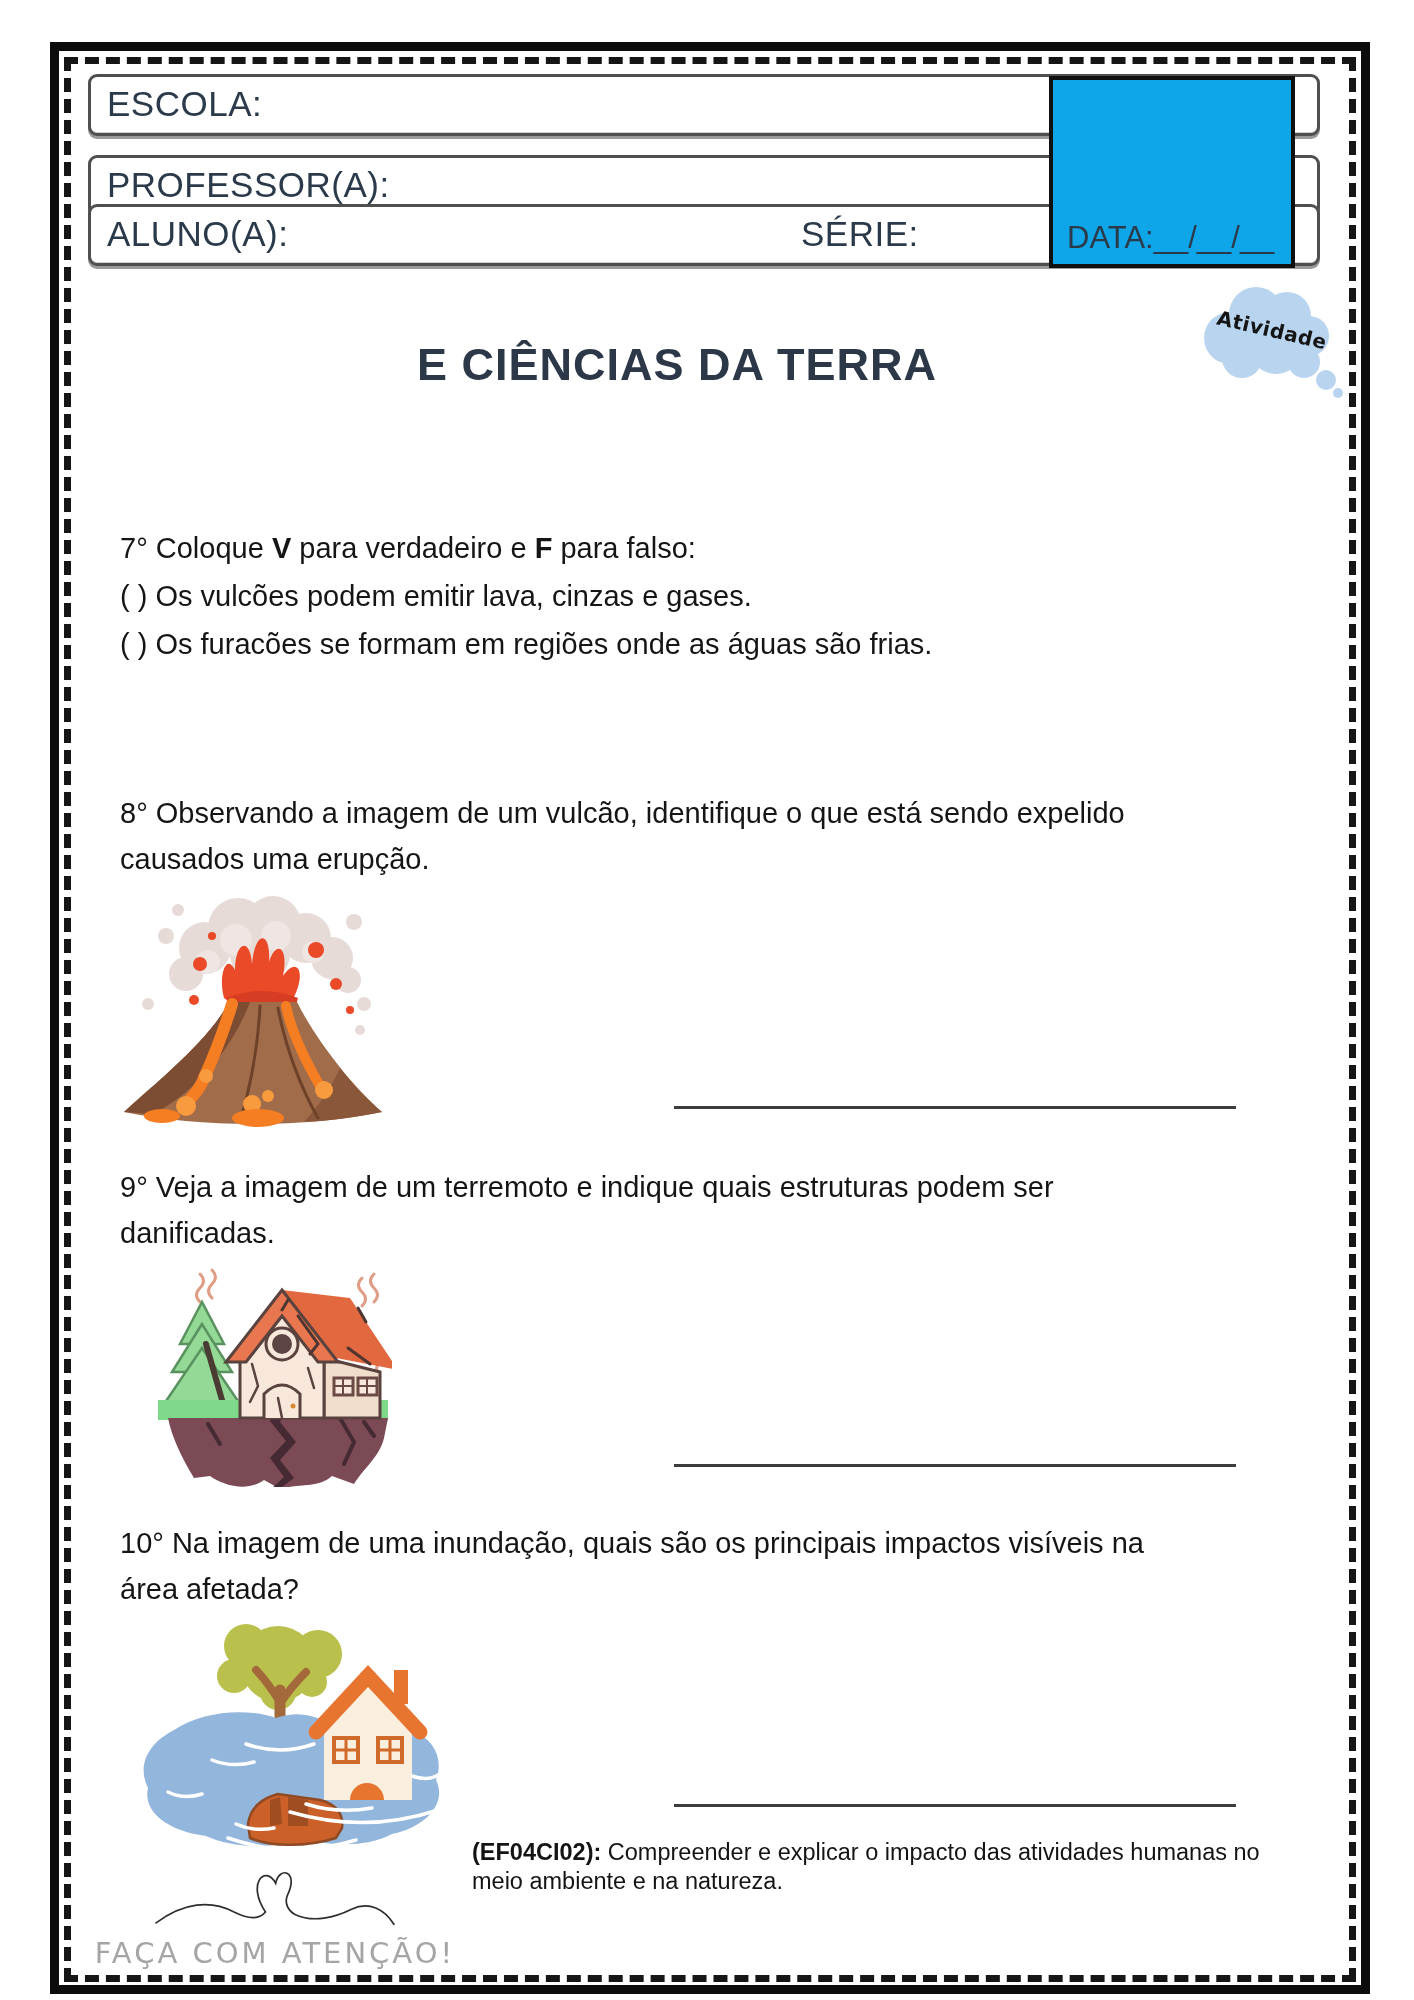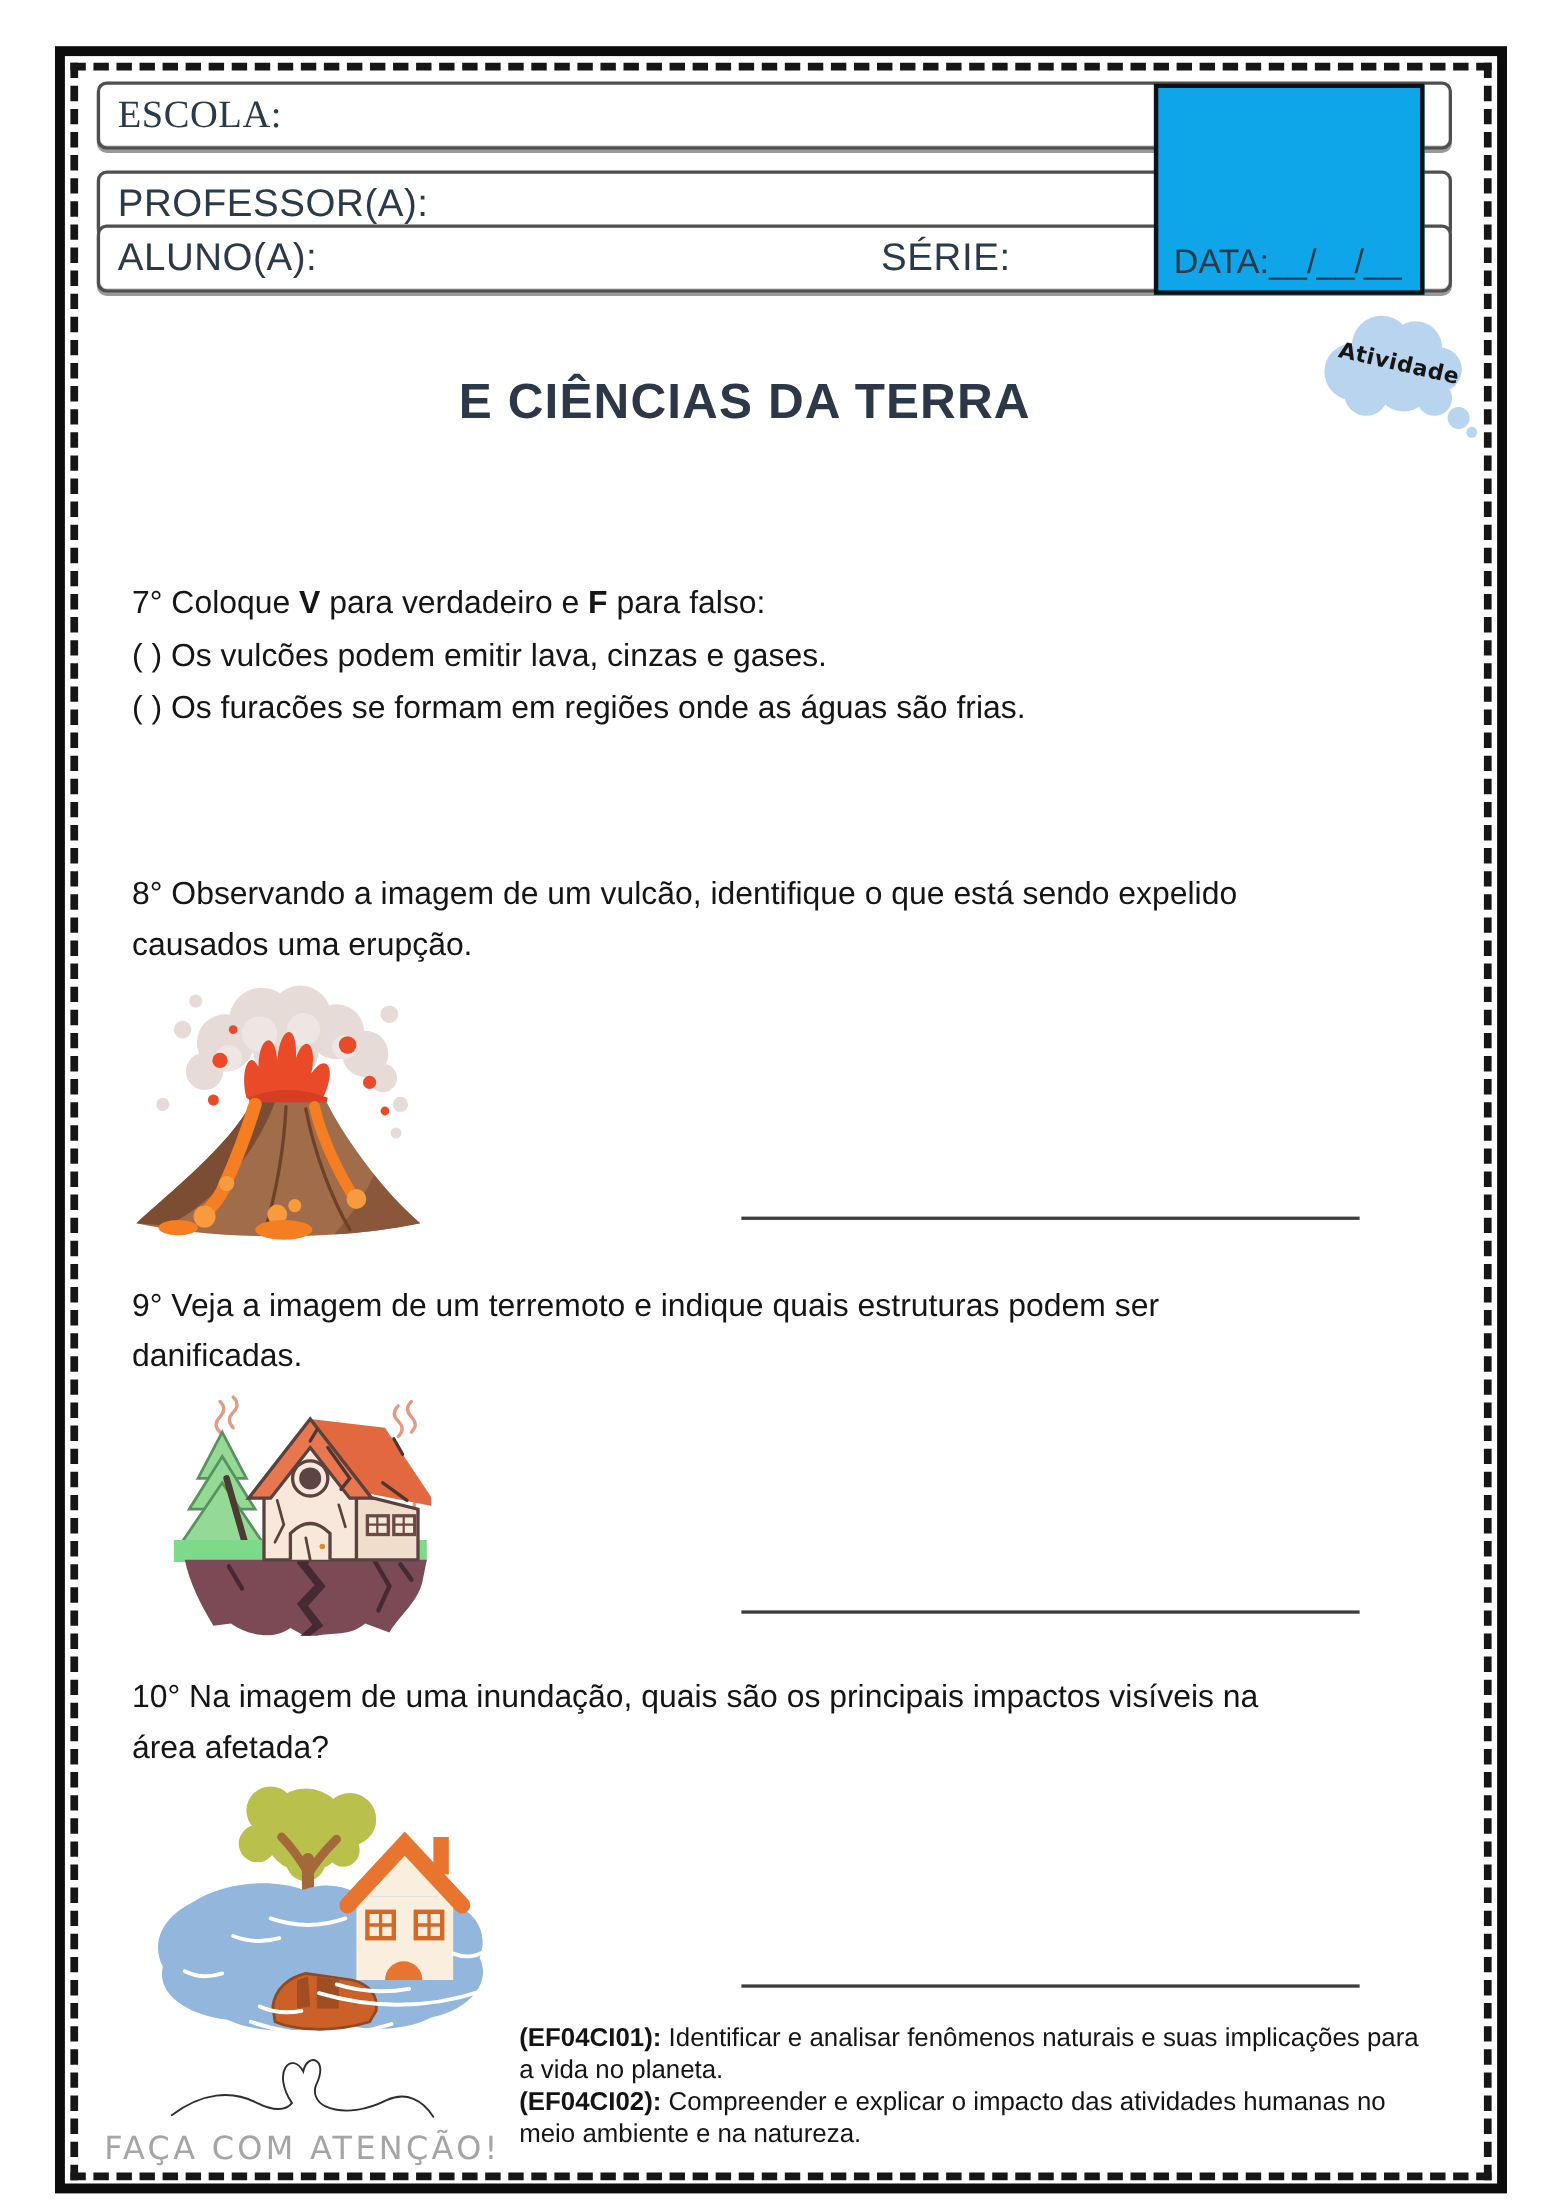--- a/index.html
+++ b/index.html
@@ -61,7 +61,7 @@
 <div class="abs solid-frame"></div>
 <div class="abs dashed-frame"></div>
 
-<div class="abs hrow" style="top:74px;font-family:Liberation Serif, serif;">
+<div class="abs hrow" style="top:74px;">
   <span class="hlabel">ESCOLA:</span>
 </div>
 <div class="abs hrow" style="top:139px;margin-top:16px;">

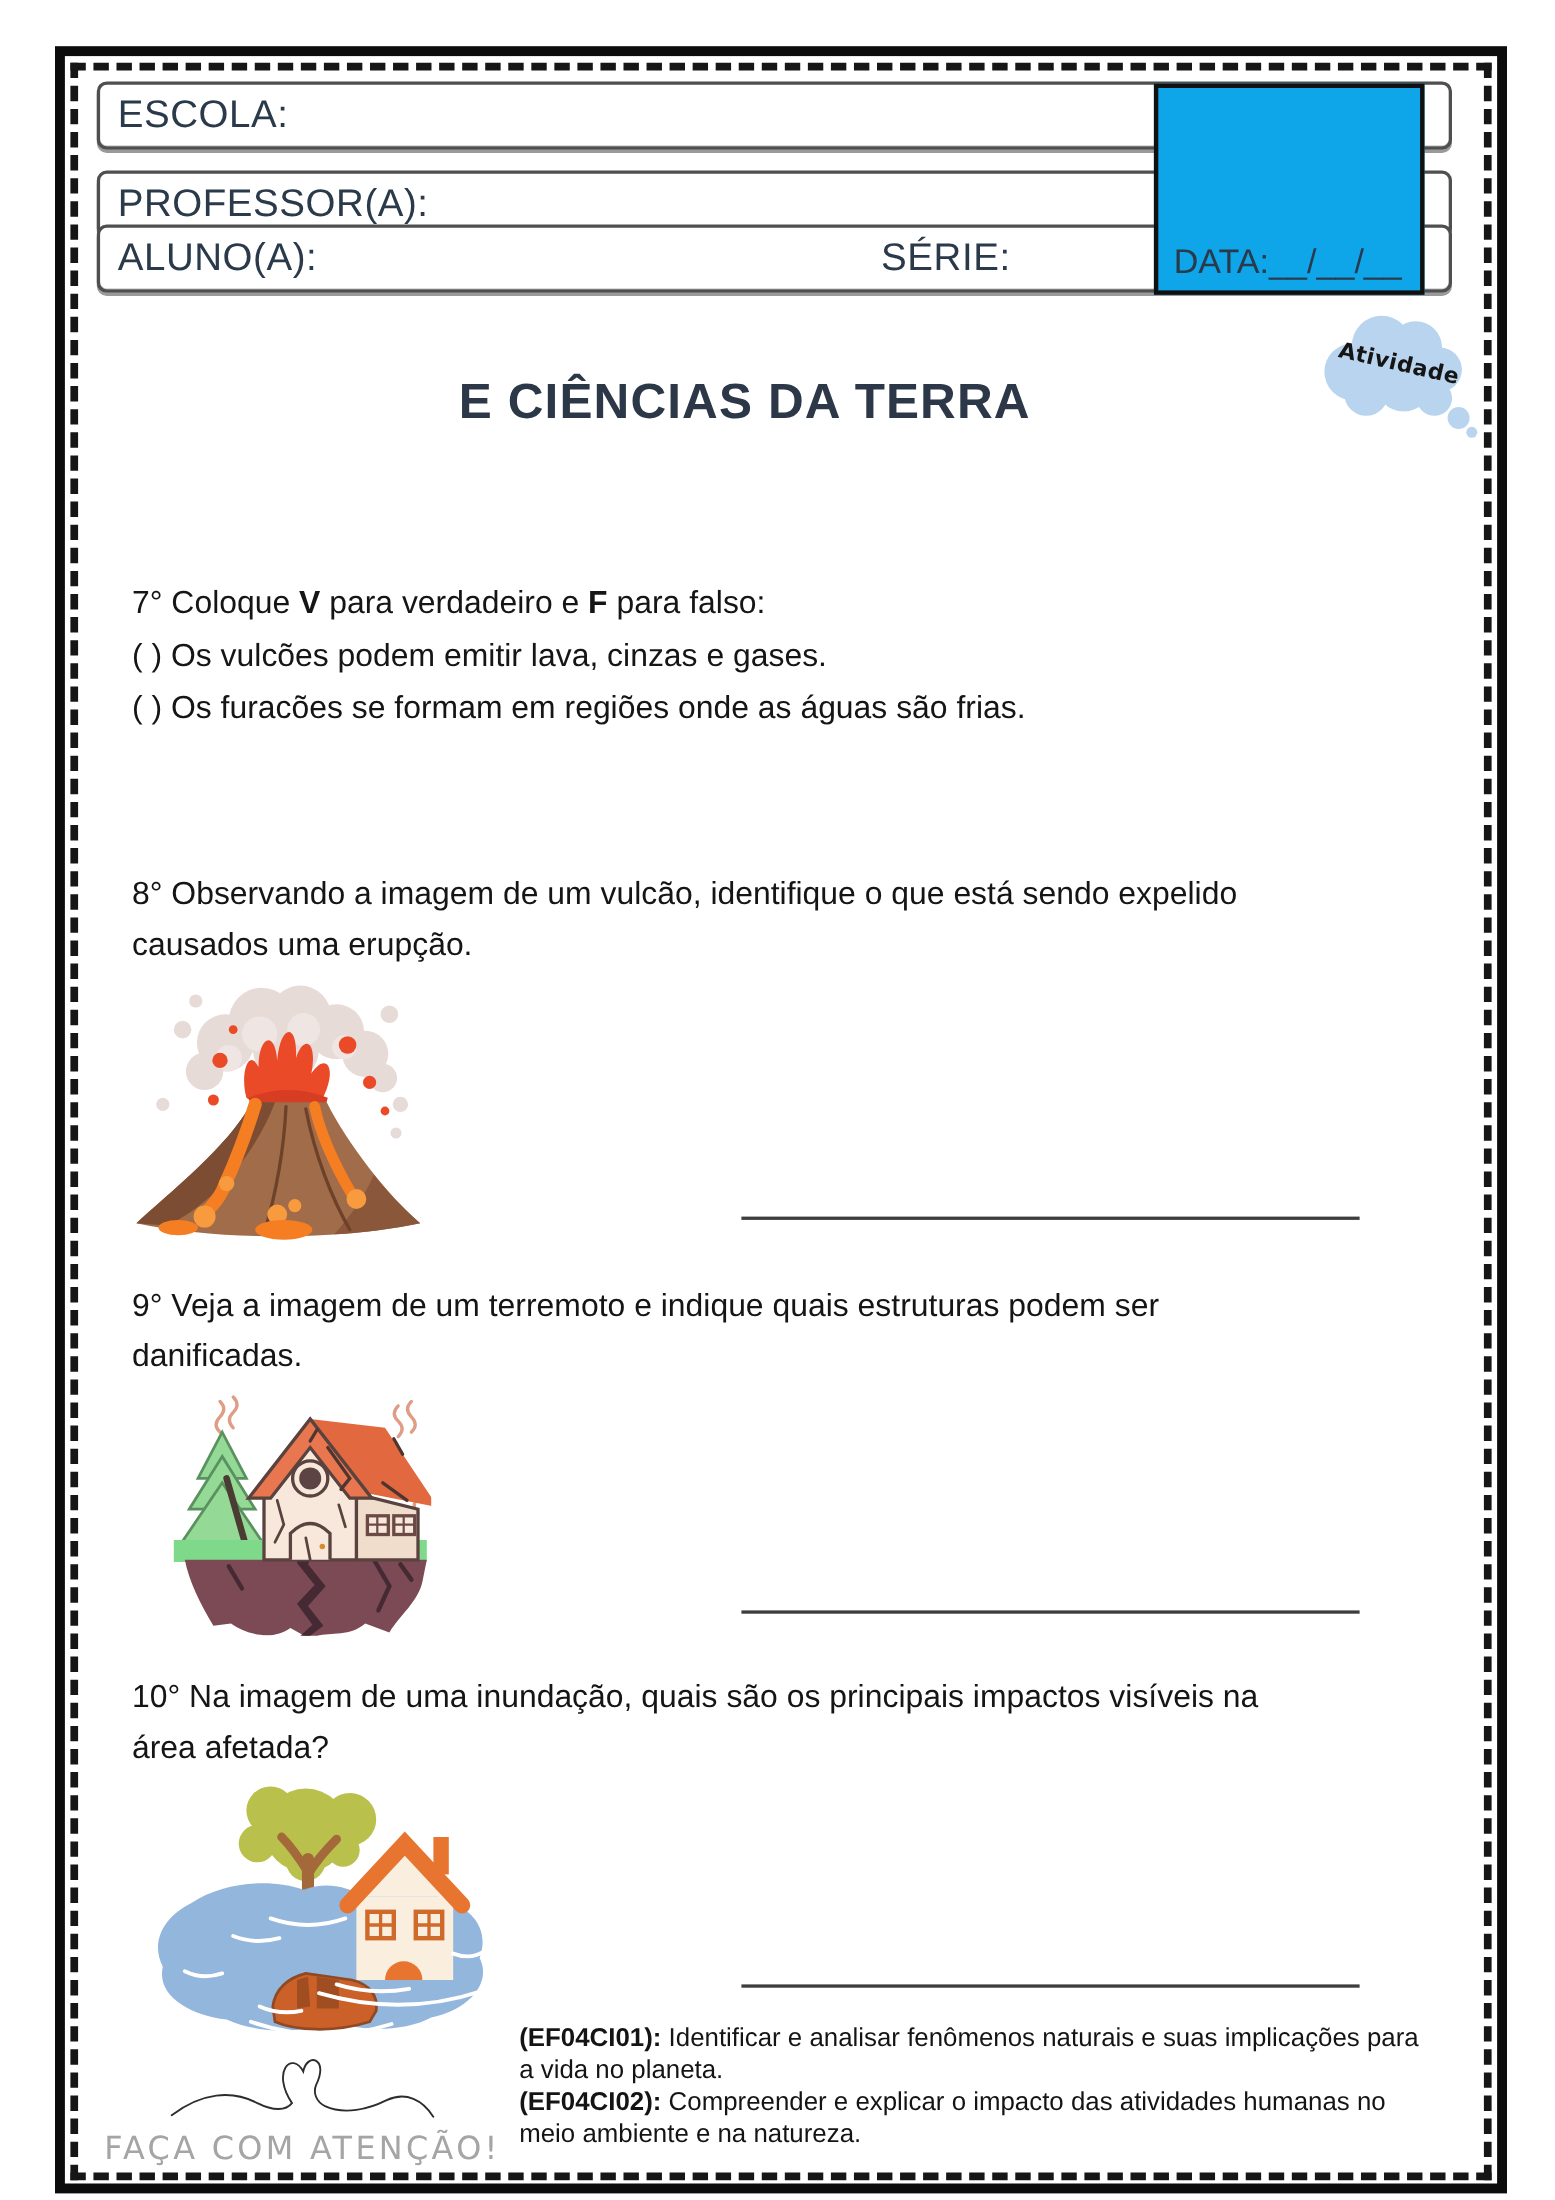--- a/index.html
+++ b/index.html
@@ -272,7 +272,6 @@
 <div class="abs ansline" style="left:674px;top:1804px;"></div>
 
 <div class="abs skills">
-  <p><span class="code">(EF04CI01):</span><span> Identificar e analisar fenômenos naturais e suas implicações para a vida no planeta.</span></p>
   <p><span class="code">(EF04CI02):</span><span> Compreender e explicar o impacto das atividades humanas no meio ambiente e na natureza.</span></p>
 </div>
 

